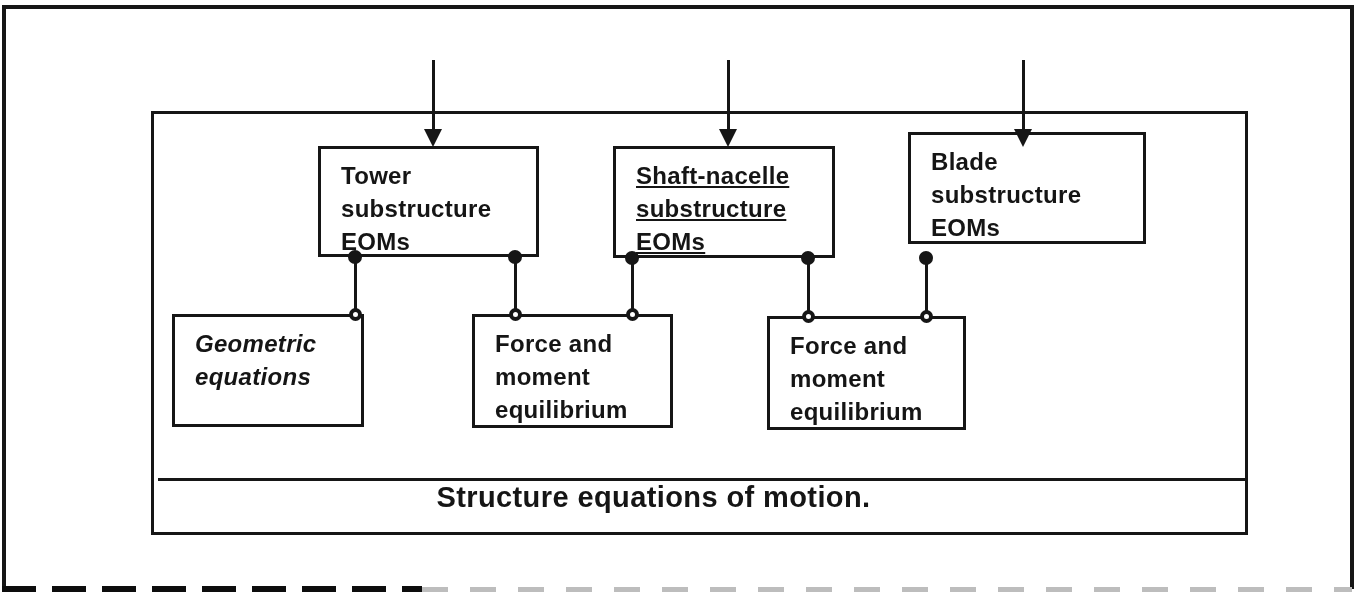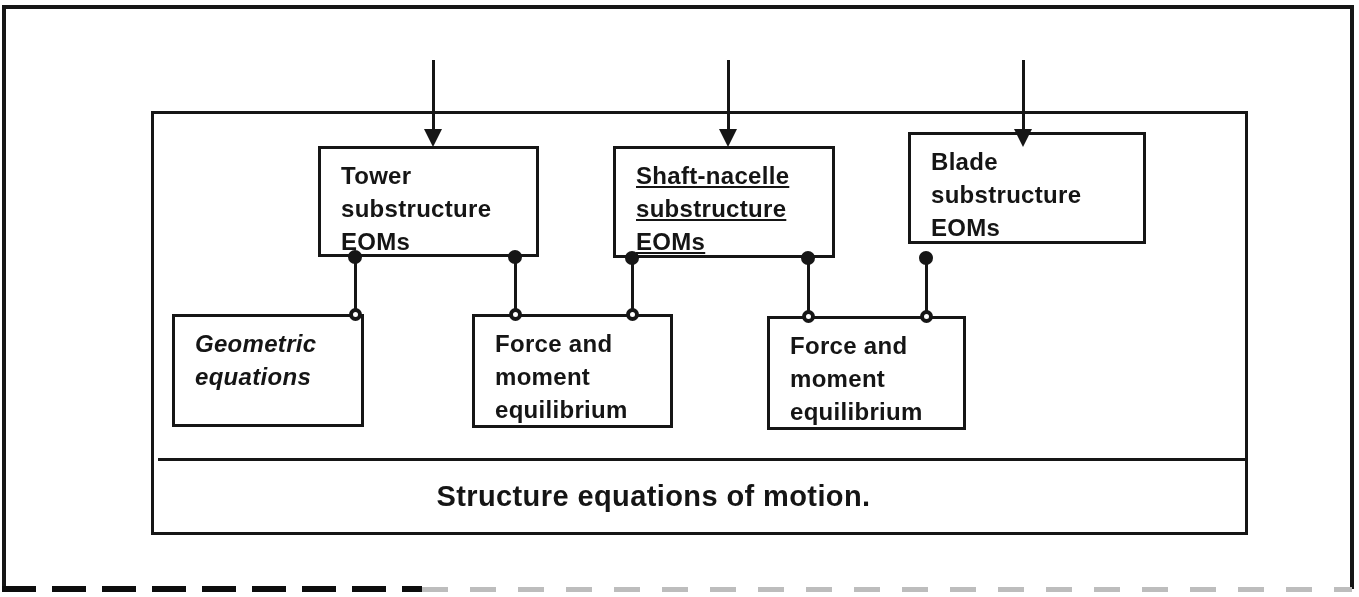--- a/index.html
+++ b/index.html
@@ -50,10 +50,9 @@
   .caption-bar {
     position: absolute;
     left: 4px; right: 0; bottom: 0;
-    height: 74px;
+    height: 54px;
     border-top: 3px solid #161616;
     display: flex;
-    align-items: center;
     justify-content: center;
     background: #ffffff;
   }

